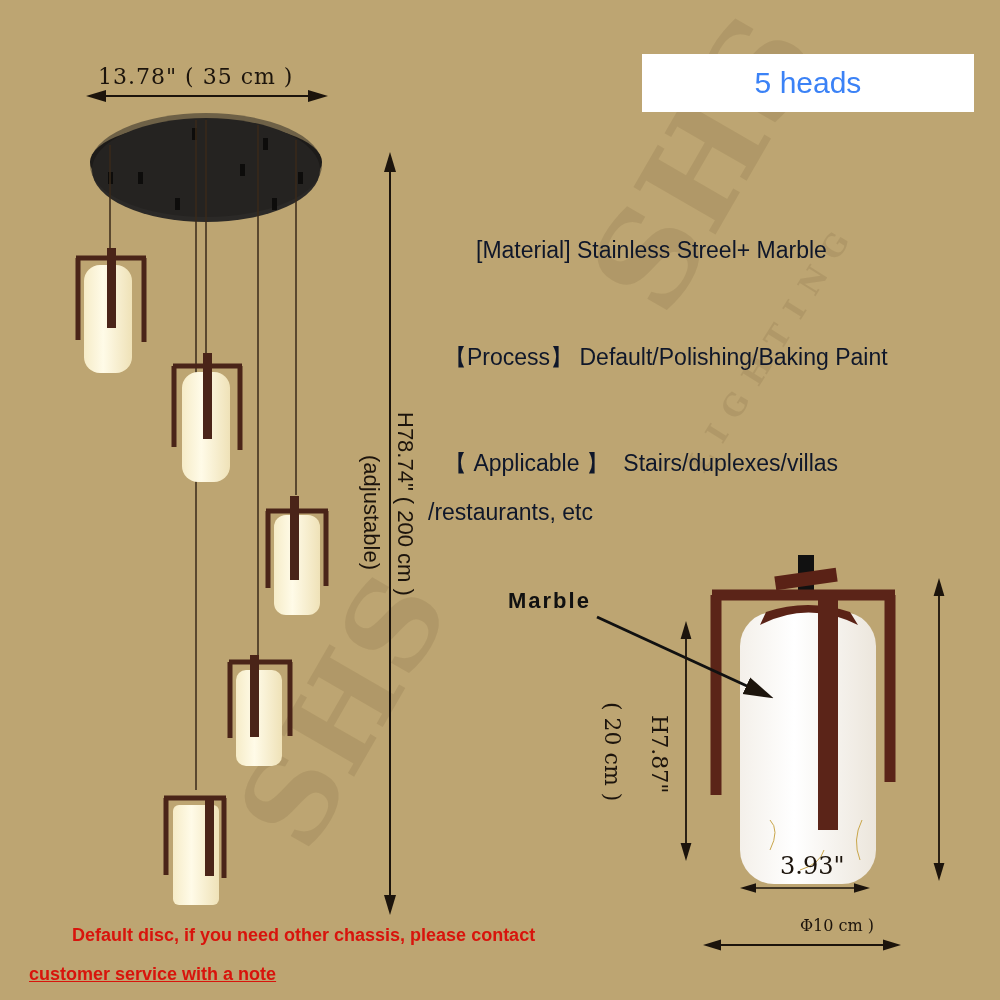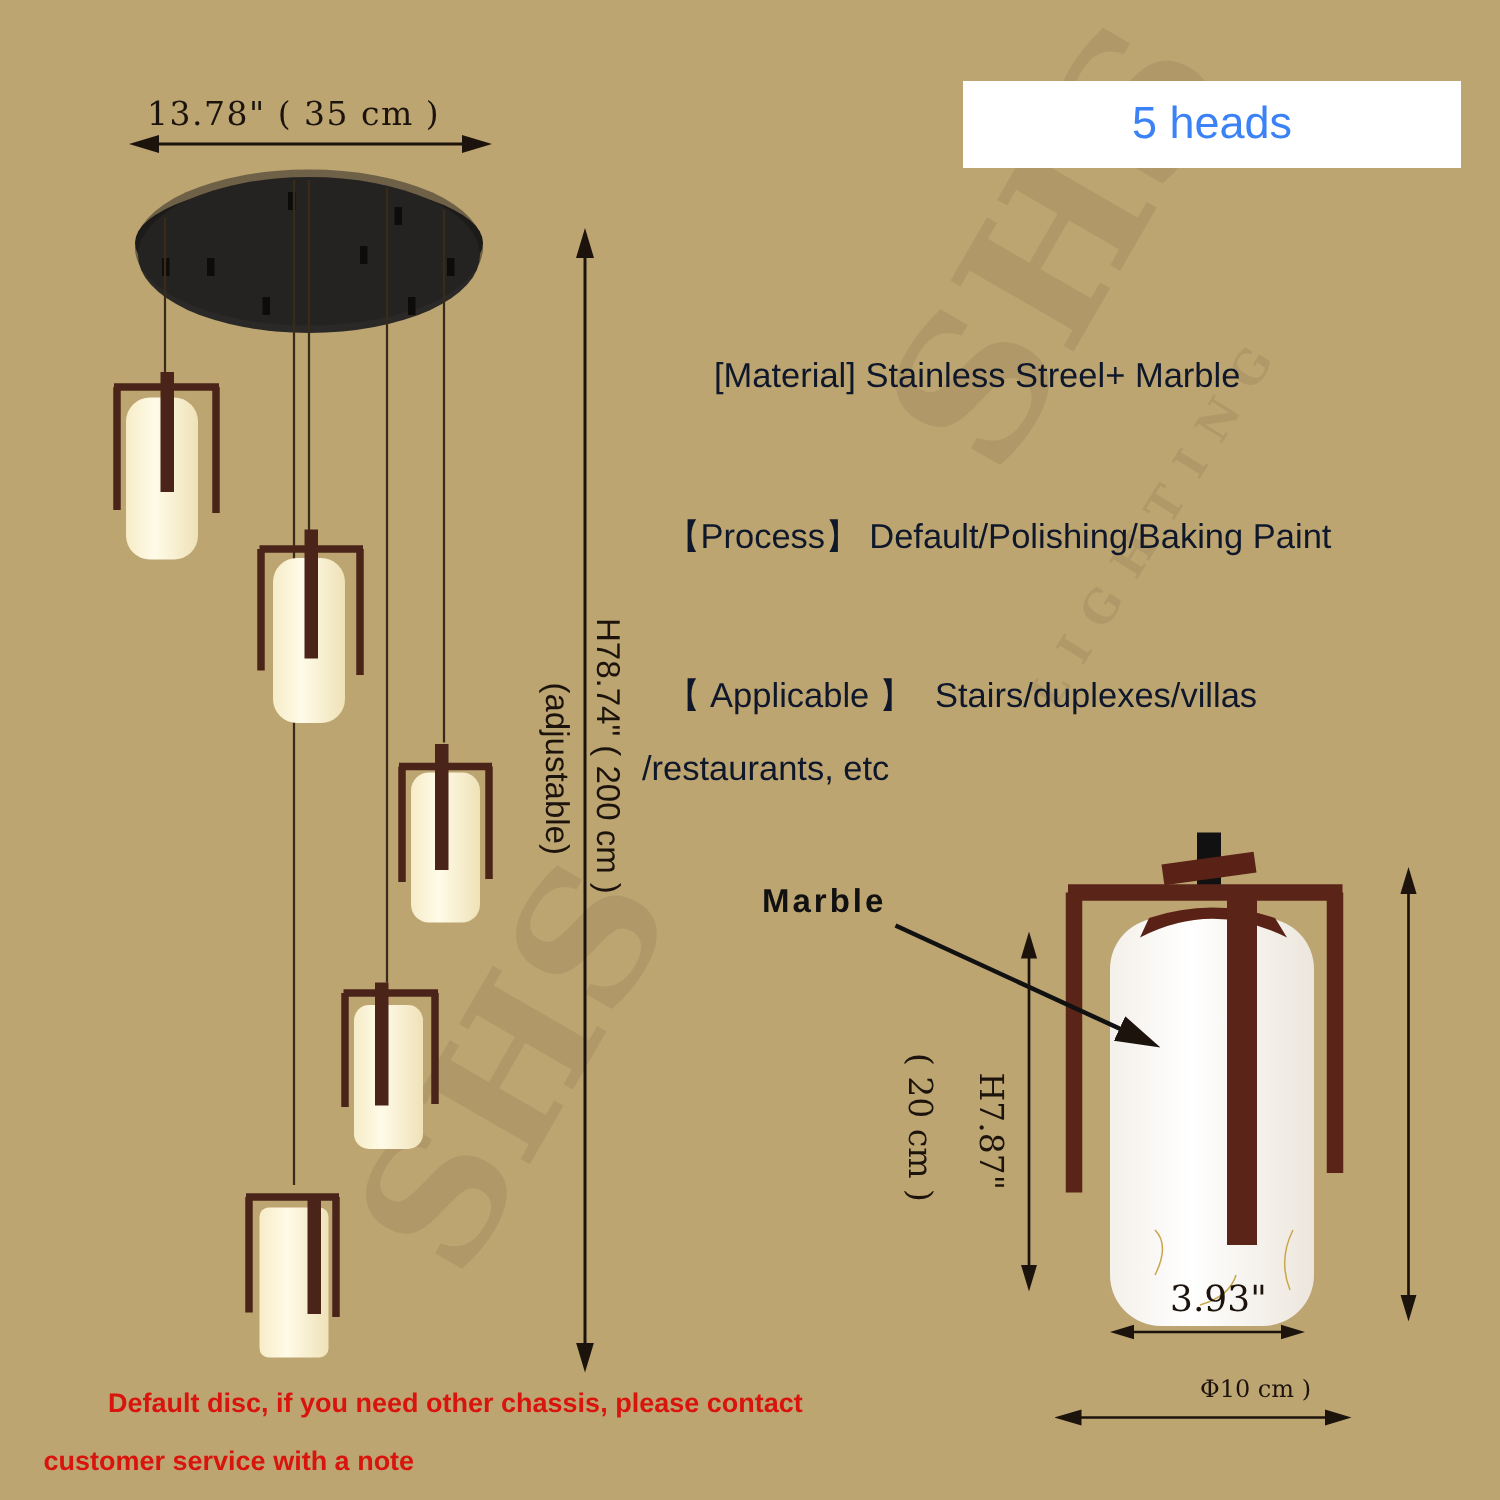--- a/index.html
+++ b/index.html
@@ -156,6 +156,6 @@
 <div class="abs" style="left:508px; top:588px; font-size:22px; font-weight:bold; letter-spacing:2px; color:#111;">Marble</div>
 
 <div class="abs note" style="left:24px; top:925px;margin-left:48px;">Default disc, if you need other chassis, please contact</div>
-<div class="abs note" style="left:29px; top:964px;">customer service with a note</div>
+<div class="abs note" style="left:29px; top:964px;text-decoration:underline;">customer service with a note</div>
 
 </body></html>

